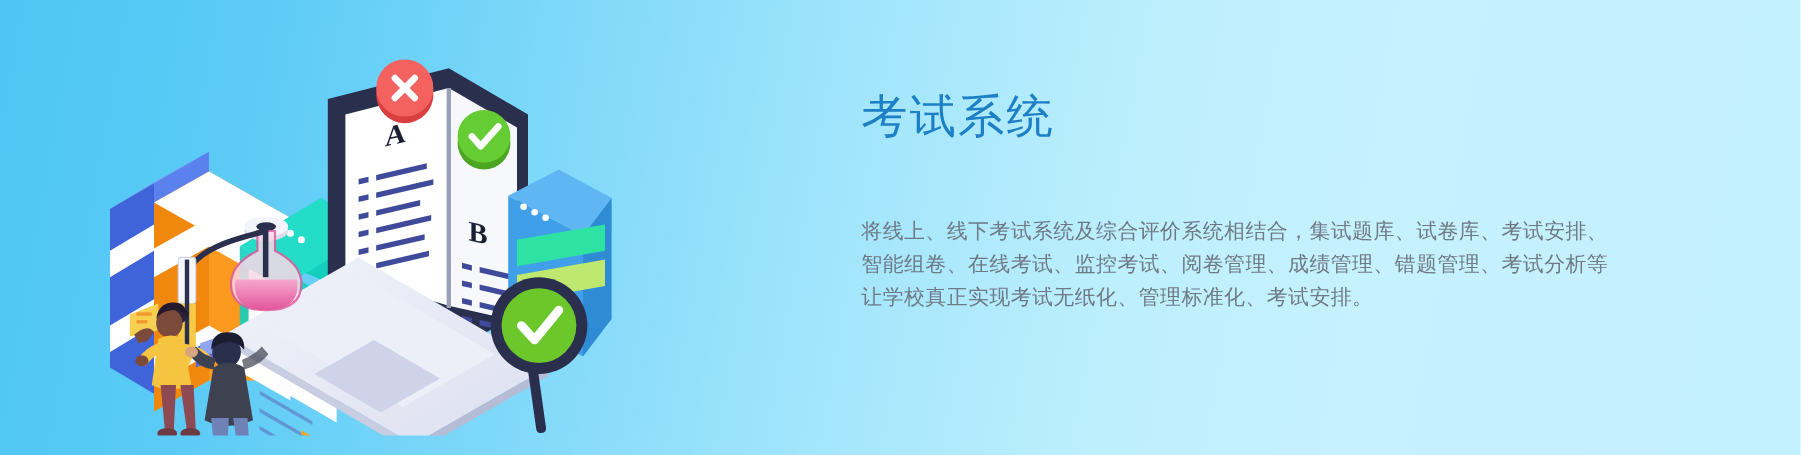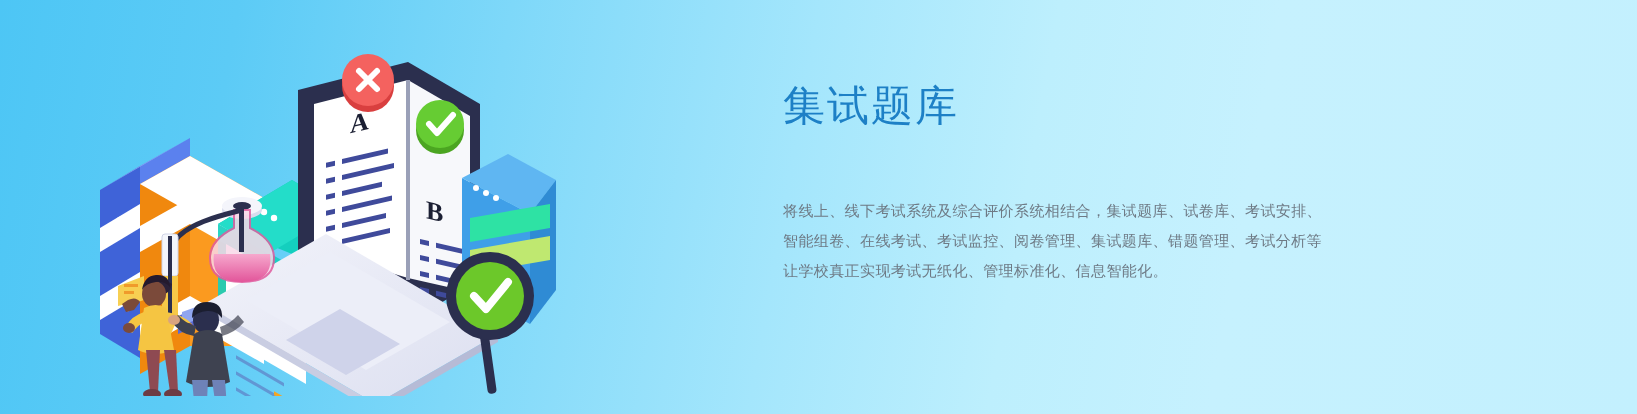--- a/index.html
+++ b/index.html
@@ -266,7 +266,7 @@
   </div>
 
   <div class="copy">
-    <h1 class="title">集试题库</h1>
+    <h1 class="title">考试系统</h1>
     <p class="desc">
       <span class="desc-line">将线上、线下考试系统及综合评价系统相结合，集试题库、试卷库、考试安排、</span>
       <span class="desc-line">智能组卷、在线考试、考试监控、阅卷管理、集试题库、错题管理、考试分析等</span>

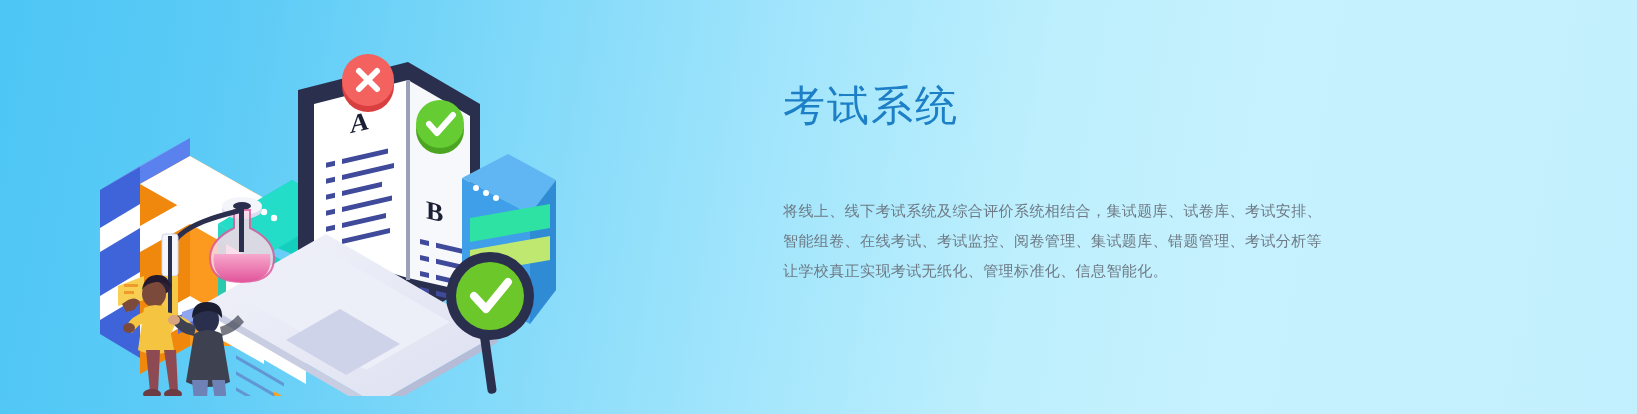--- a/index.html
+++ b/index.html
@@ -56,7 +56,7 @@
   .desc {
     margin: 0;
     padding-top: 62px;
-    font-size: 15px;
+    font-size: 19px;
     line-height: 30px;
     color: #6e7a85;
     letter-spacing: 0.4px;

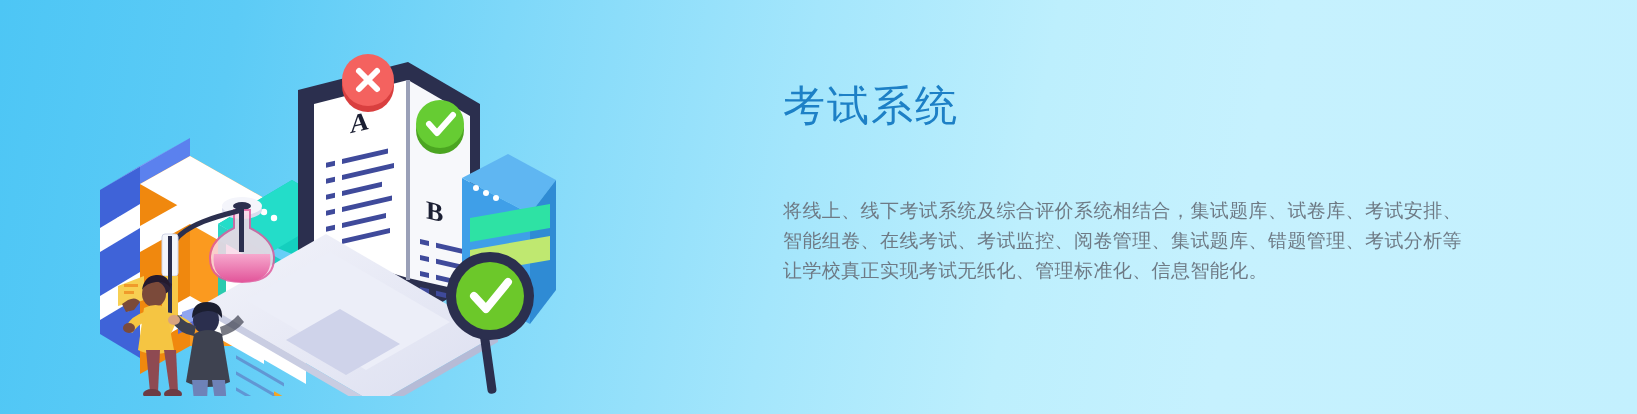--- a/index.html
+++ b/index.html
@@ -269,7 +269,7 @@
     <h1 class="title">考试系统</h1>
     <p class="desc">
       <span class="desc-line">将线上、线下考试系统及综合评价系统相结合，集试题库、试卷库、考试安排、</span>
-      <span class="desc-line">智能组卷、在线考试、考试监控、阅卷管理、集试题库、错题管理、考试分析等</span>
+      <span class="desc-line">智能组卷、在线考试、监控考试、阅卷管理、成绩管理、错题管理、考试分析等</span>
       <span class="desc-line">让学校真正实现考试无纸化、管理标准化、信息智能化。</span>
     </p>
   </div>

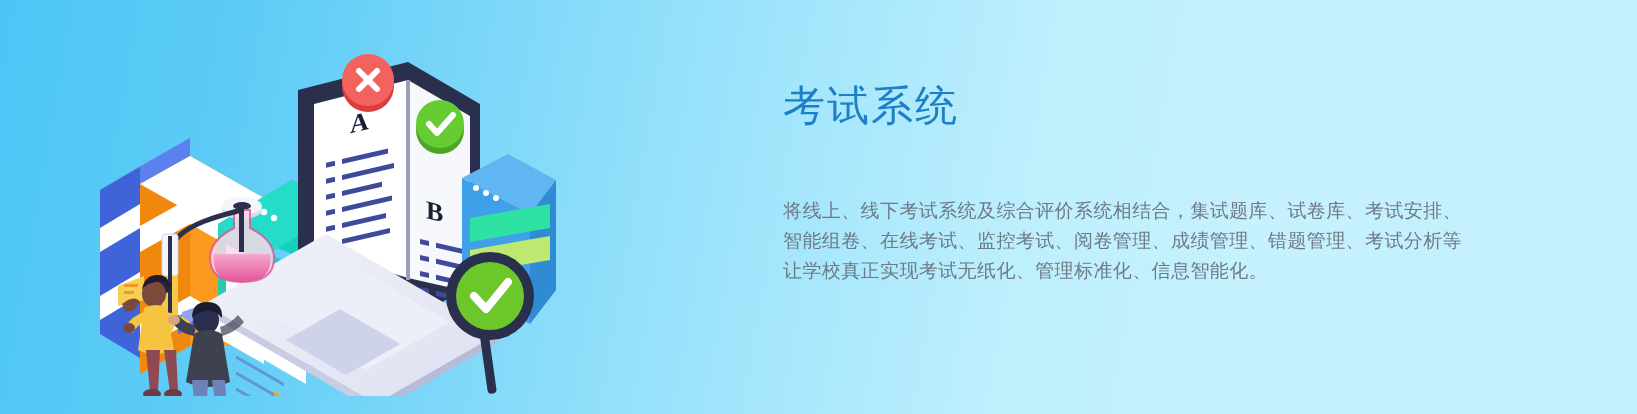--- a/index.html
+++ b/index.html
@@ -270,7 +270,7 @@
     <p class="desc">
       <span class="desc-line">将线上、线下考试系统及综合评价系统相结合，集试题库、试卷库、考试安排、</span>
       <span class="desc-line">智能组卷、在线考试、监控考试、阅卷管理、成绩管理、错题管理、考试分析等</span>
-      <span class="desc-line">让学校真正实现考试无纸化、管理标准化、信息智能化。</span>
+      <span class="desc-line">让学校真正实现考试无纸化、管理标准化、考试安排。</span>
     </p>
   </div>
 

